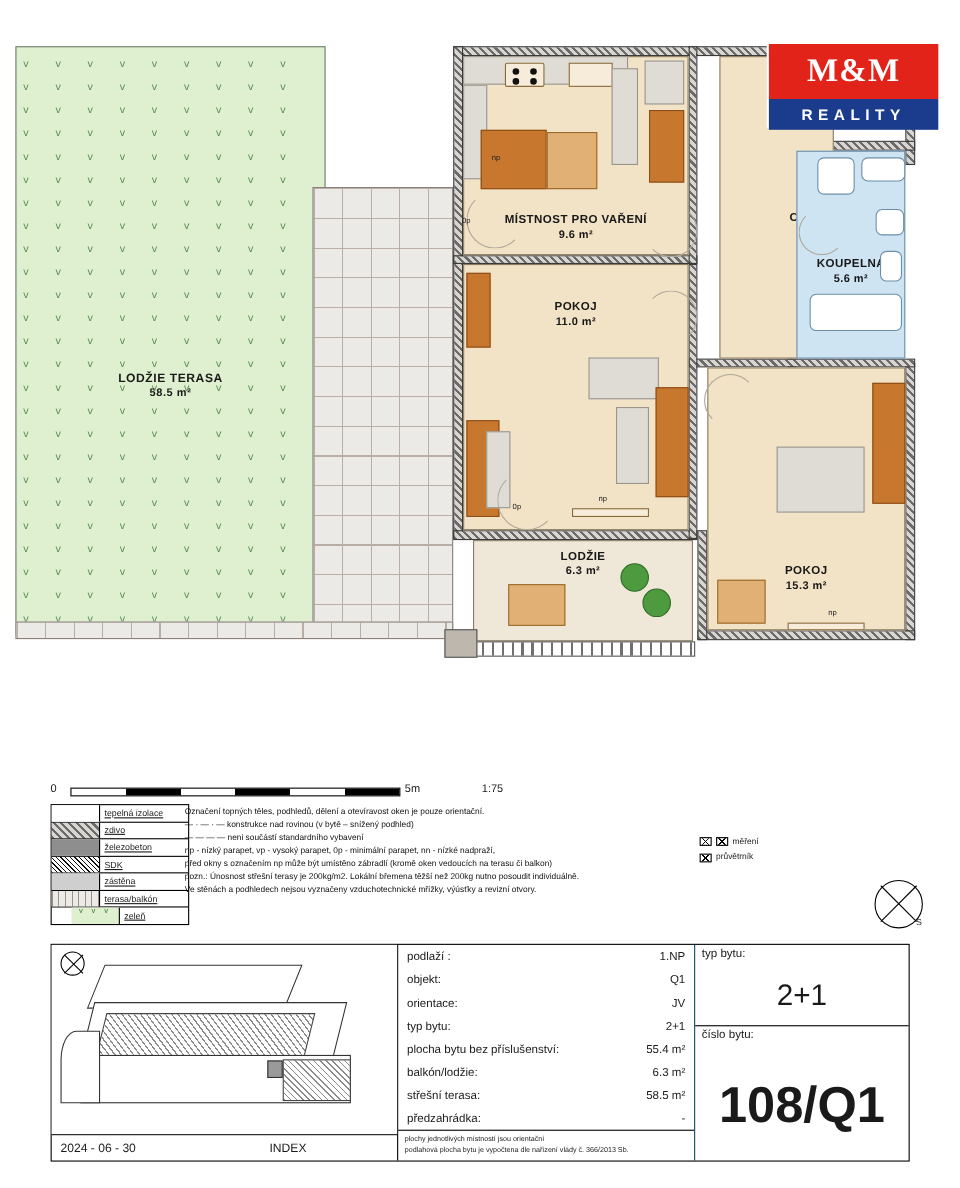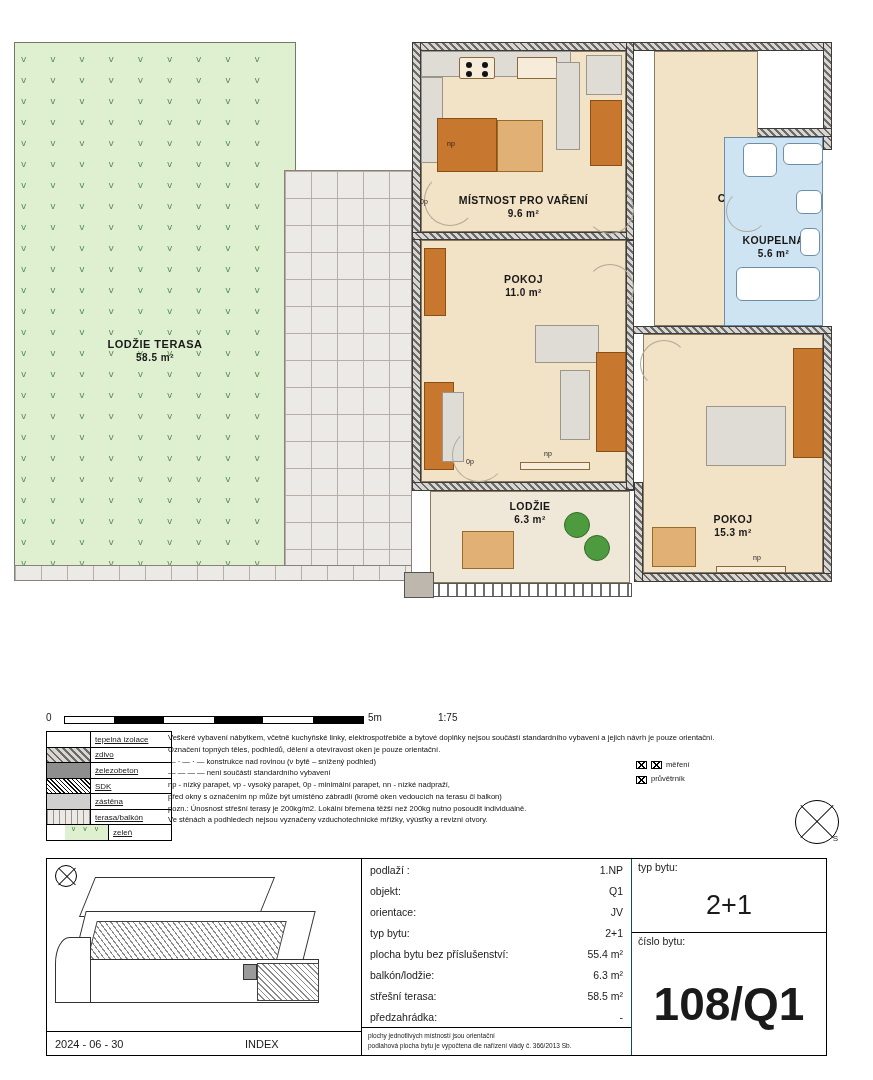--- a/index.html
+++ b/index.html
@@ -323,6 +323,10 @@
   <div class="tinytxt" style="left:466px;top:458px;">0p</div>
   <div class="tinytxt" style="left:753px;top:554px;">np</div>
 
+  <div id="logo">
+    <div class="top">M&amp;M</div>
+    <div class="bot">REALITY</div>
+  </div>
 </div>
 
 <div id="scalewrap">

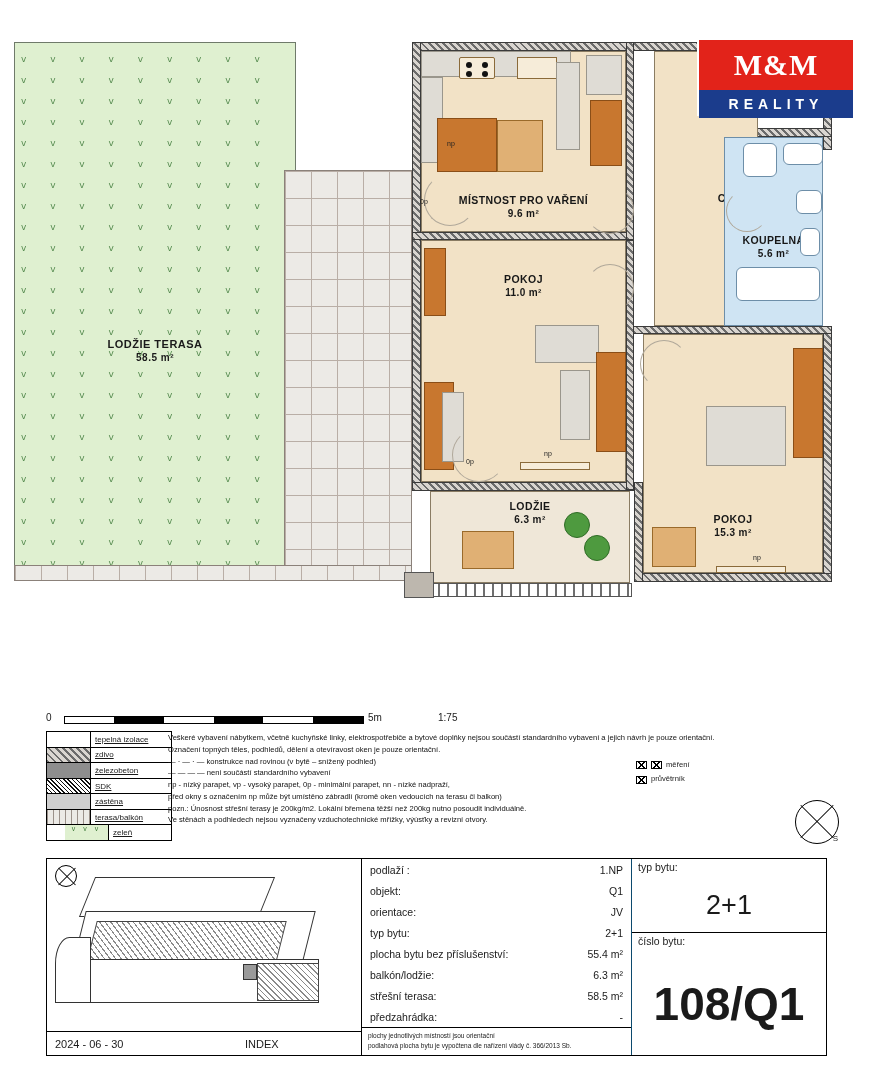--- a/index.html
+++ b/index.html
@@ -368,7 +368,6 @@
 </div>
 
 <div id="notes">
-  <div class="nl">Veškeré vybavení nábytkem, včetně kuchyňské linky, elektrospotřebiče a bytové doplňky nejsou součástí standardního vybavení a jejich návrh je pouze orientační.</div>
   <div class="nl">Označení topných těles, podhledů, dělení a otevíravost oken je pouze orientační.</div>
   <div class="nl">— · — · —  konstrukce nad rovinou (v bytě – snížený podhled)</div>
   <div class="nl">— — — —  neni součástí standardního vybavení</div>

